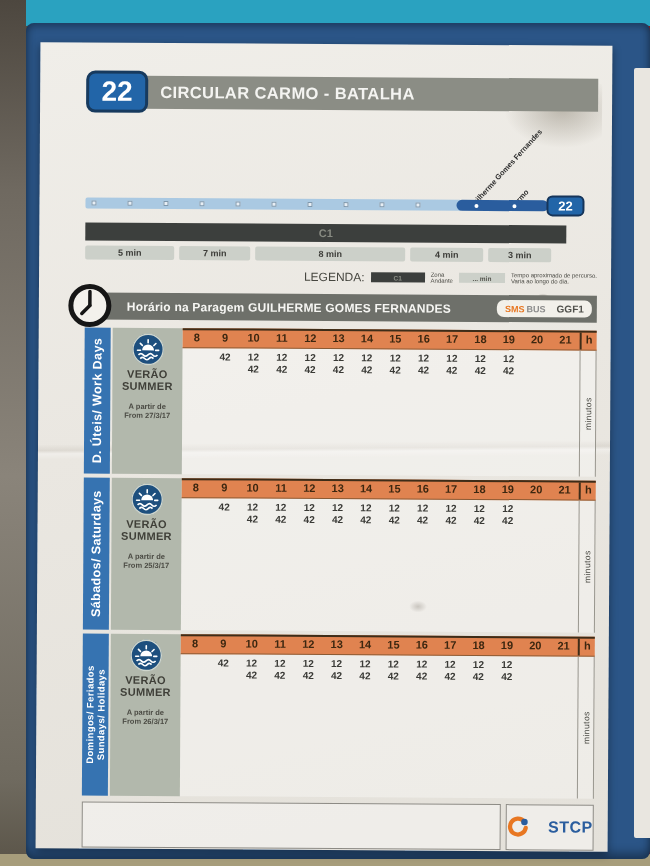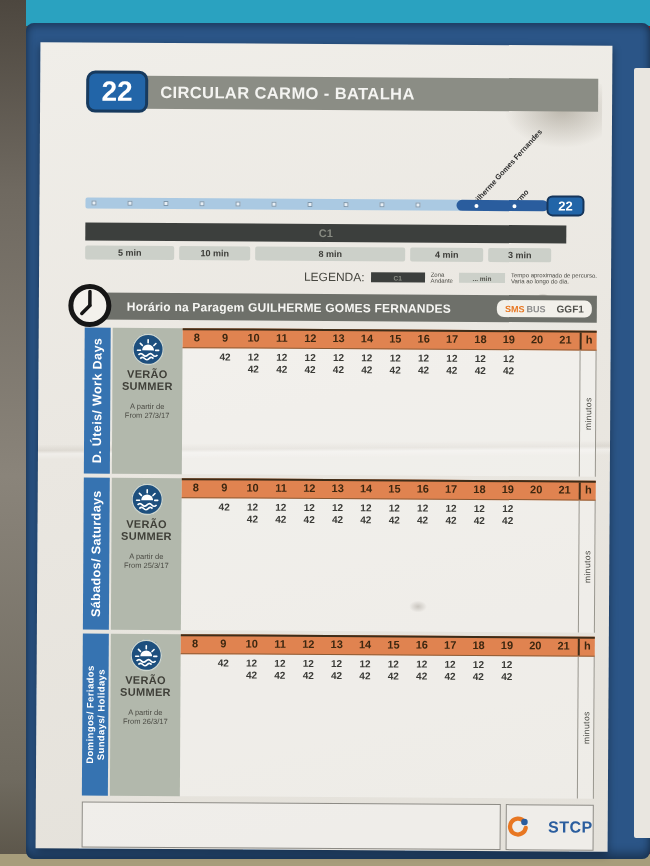--- a/index.html
+++ b/index.html
@@ -169,7 +169,7 @@
         </div>
         <div class="segment-row">
             <div class="time-segment" style="flex-grow: 88; flex-basis: 0px;">5 min</div>
-            <div class="time-segment" style="flex-grow: 70; flex-basis: 0px;">10 min</div>
+            <div class="time-segment" style="flex-grow: 70; flex-basis: 0px;">7 min</div>
             <div class="time-segment" style="flex-grow: 148; flex-basis: 0px;">8 min</div>
             <div class="time-segment" style="flex-grow: 72; flex-basis: 0px;">4 min</div>
             <div class="time-segment" style="flex-grow: 62; flex-basis: 0px;">3 min</div>

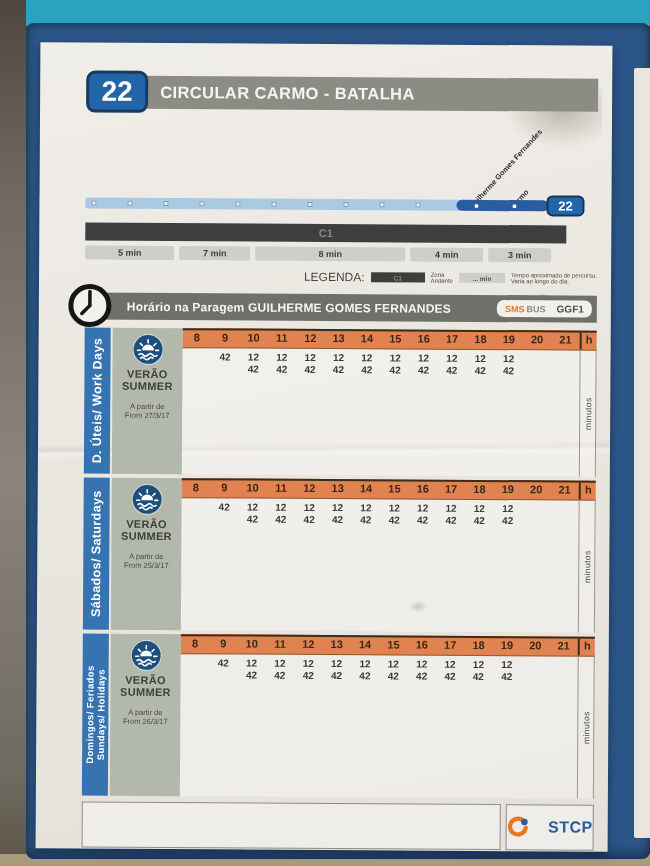--- a/index.html
+++ b/index.html
@@ -101,7 +101,7 @@
   .minutos-label{font-size:8.5px;color:#4a4a44;letter-spacing:.4px;}
   .season-icon{margin-top:2px;}
   .season-label{margin-top:2px;text-align:center;font-weight:bold;font-size:11px;line-height:12px;color:#3f3f38;letter-spacing:.3px;}
-  .valid-from{margin-top:10px;text-align:center;font-weight:normal;font-size:7.5px;line-height:9px;color:#4b4b44;}
+  .valid-from{margin-top:10px;text-align:center;font-weight:bold;font-size:7.5px;line-height:9px;color:#4b4b44;}
 
   
   .footer{margin-top:6px;display:flex;gap:5px;height:46px;}

